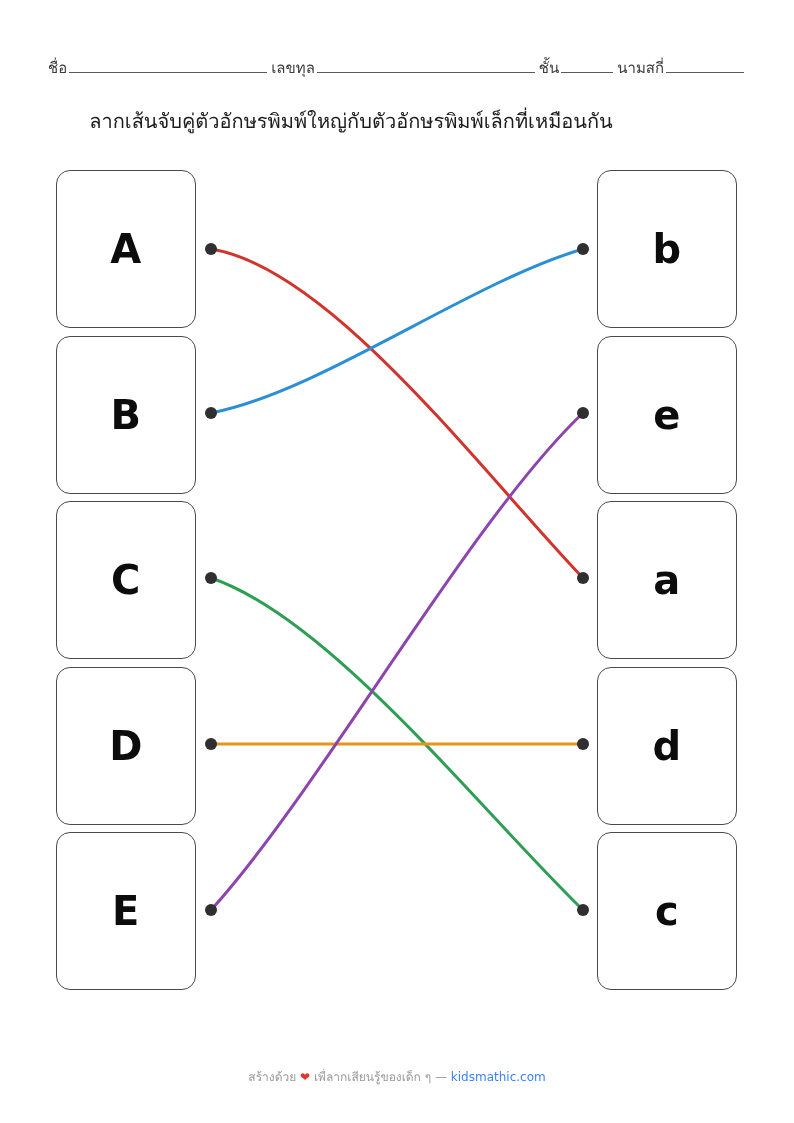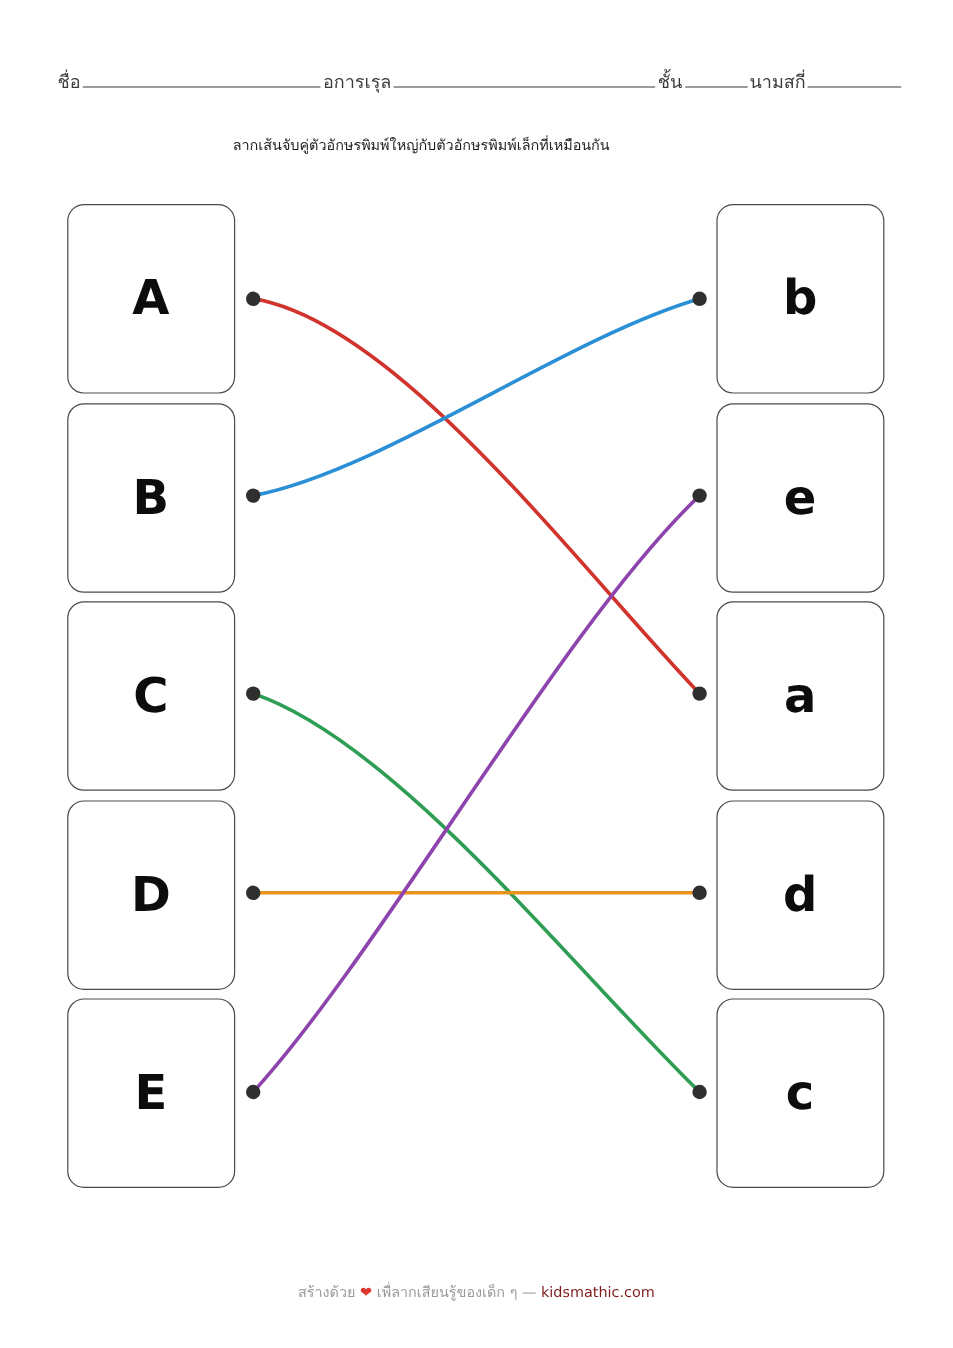--- a/index.html
+++ b/index.html
@@ -28,6 +28,7 @@
     font-size: 15px;
     color: #3c3c3c;
     white-space: nowrap;
+    justify-content: center;
   }
   .name-row .nlabel {
     font-size: 15px;

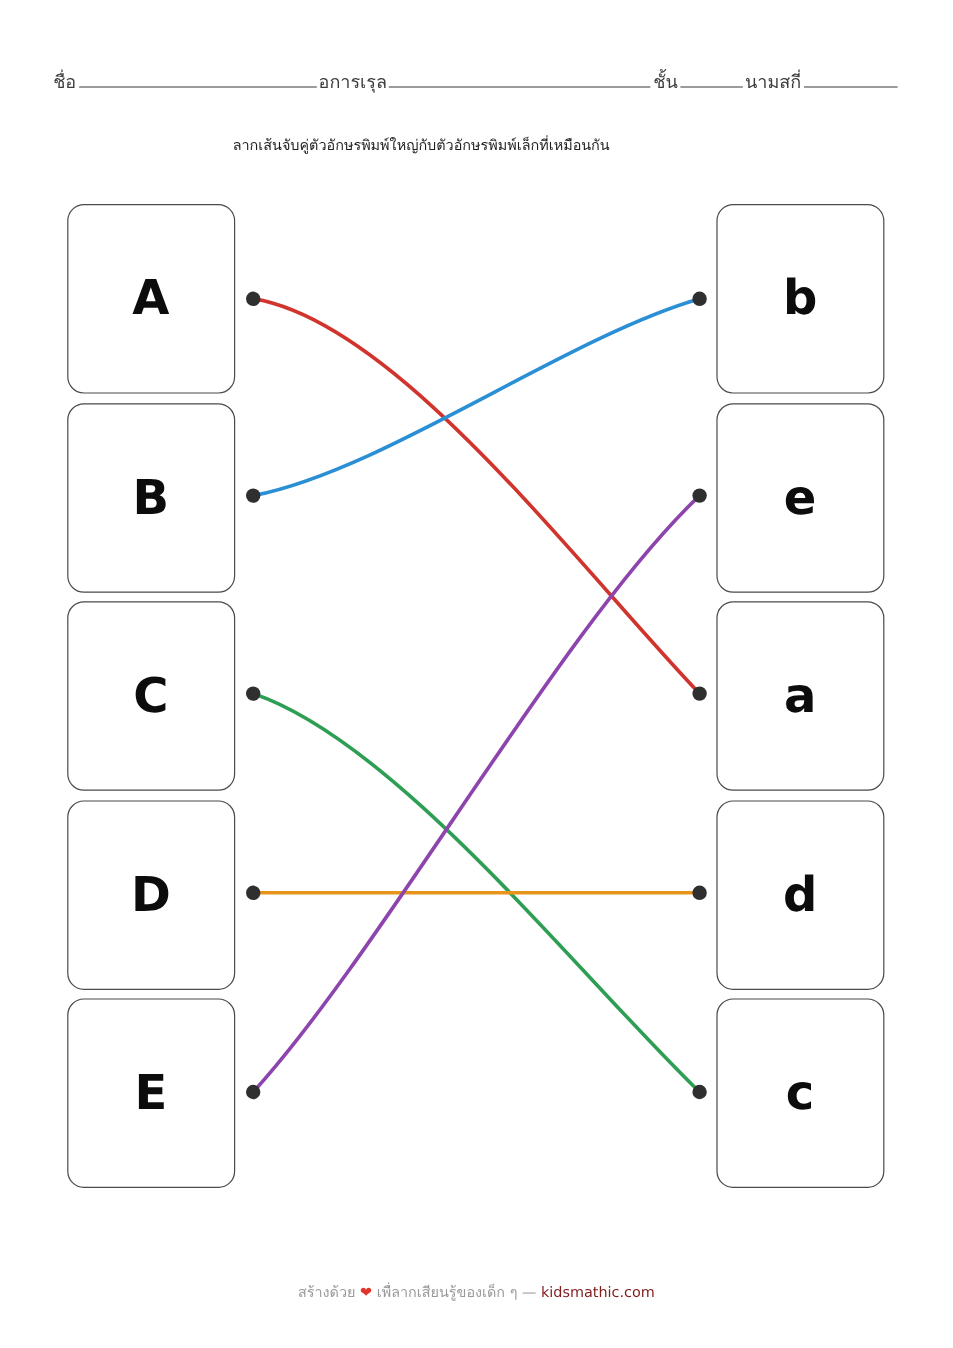--- a/index.html
+++ b/index.html
@@ -122,7 +122,7 @@
   <span class="nlabel">ชื่อ</span>
   <span class="rule r-name"></span>
   <span class="gap-sm"></span>
-  <span class="nlabel">อการเรุล</span>
+  <span class="nlabel">เลขทุล</span>
   <span class="rule r-surname"></span>
   <span class="gap-sm"></span>
   <span class="nlabel">ชั้น</span>

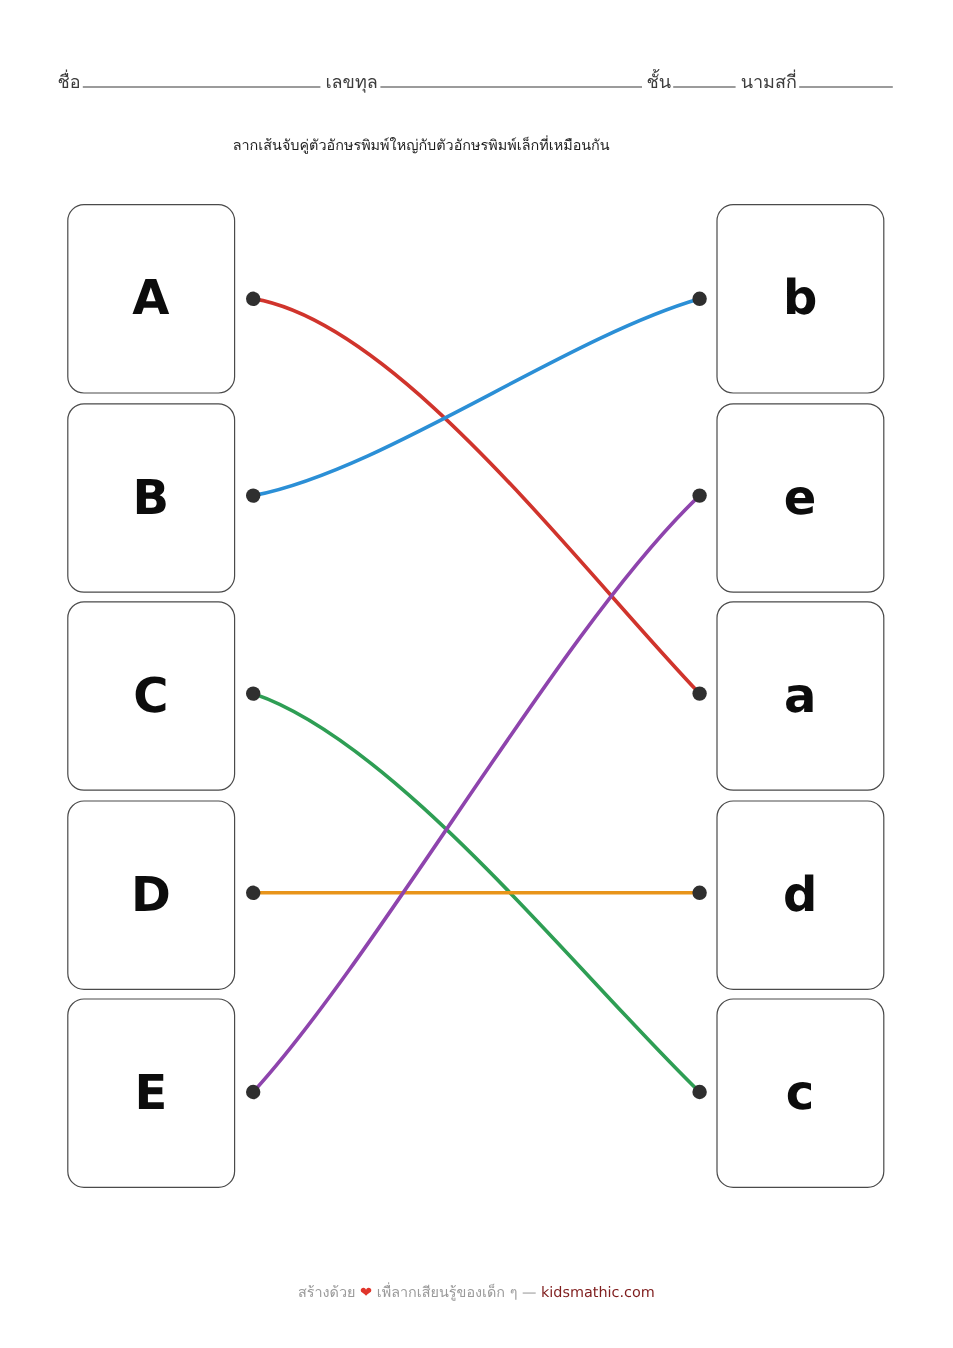--- a/index.html
+++ b/index.html
@@ -54,7 +54,7 @@
     top: 106px;
     width: 702px;
     text-align: center;
-    font-size: 12px;
+    font-size: 20px;
     line-height: 30px;
     color: #1d1d1d;
     font-weight: 400;

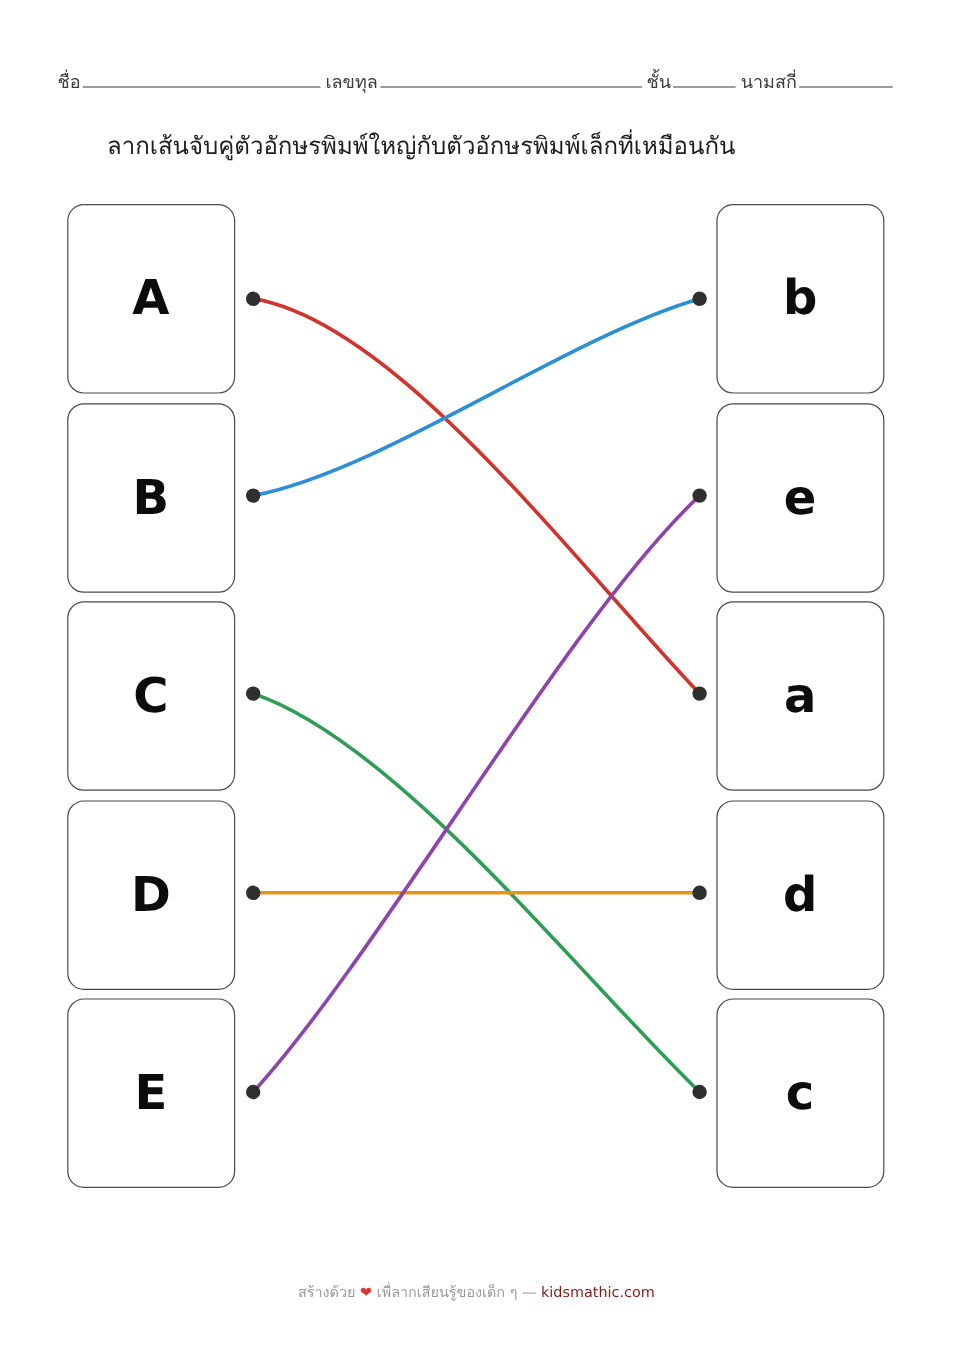--- a/index.html
+++ b/index.html
@@ -113,7 +113,7 @@
     line-height: 18px;
   }
   .footer .heart { color: #e0352b; font-size: 12px; }
-  .footer .site { color: #7f1d1d; }
+  .footer .site { color: #3b82f6; }
 </style>
 </head>
 <body>

